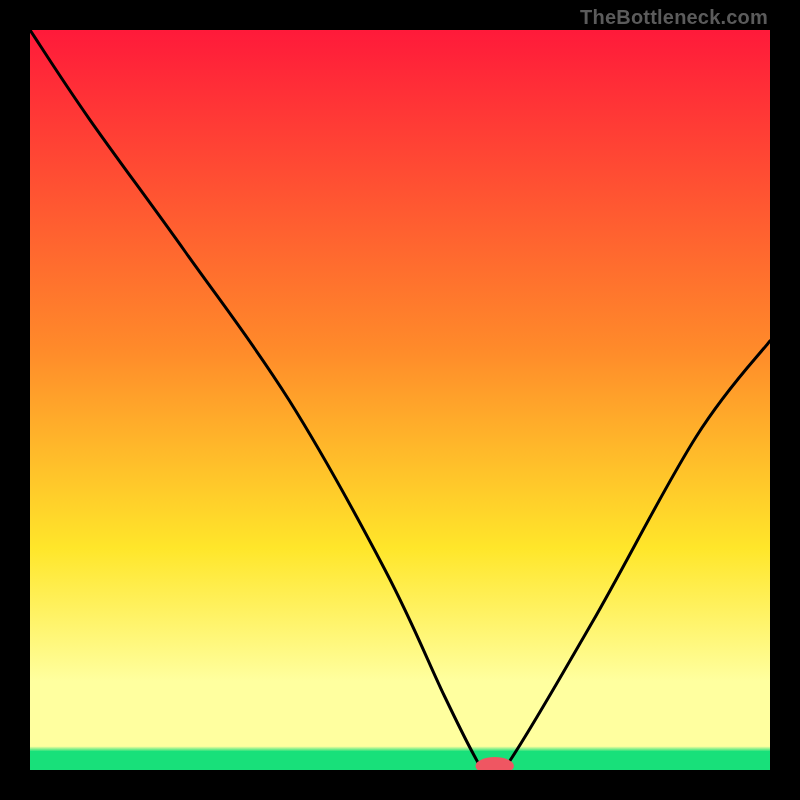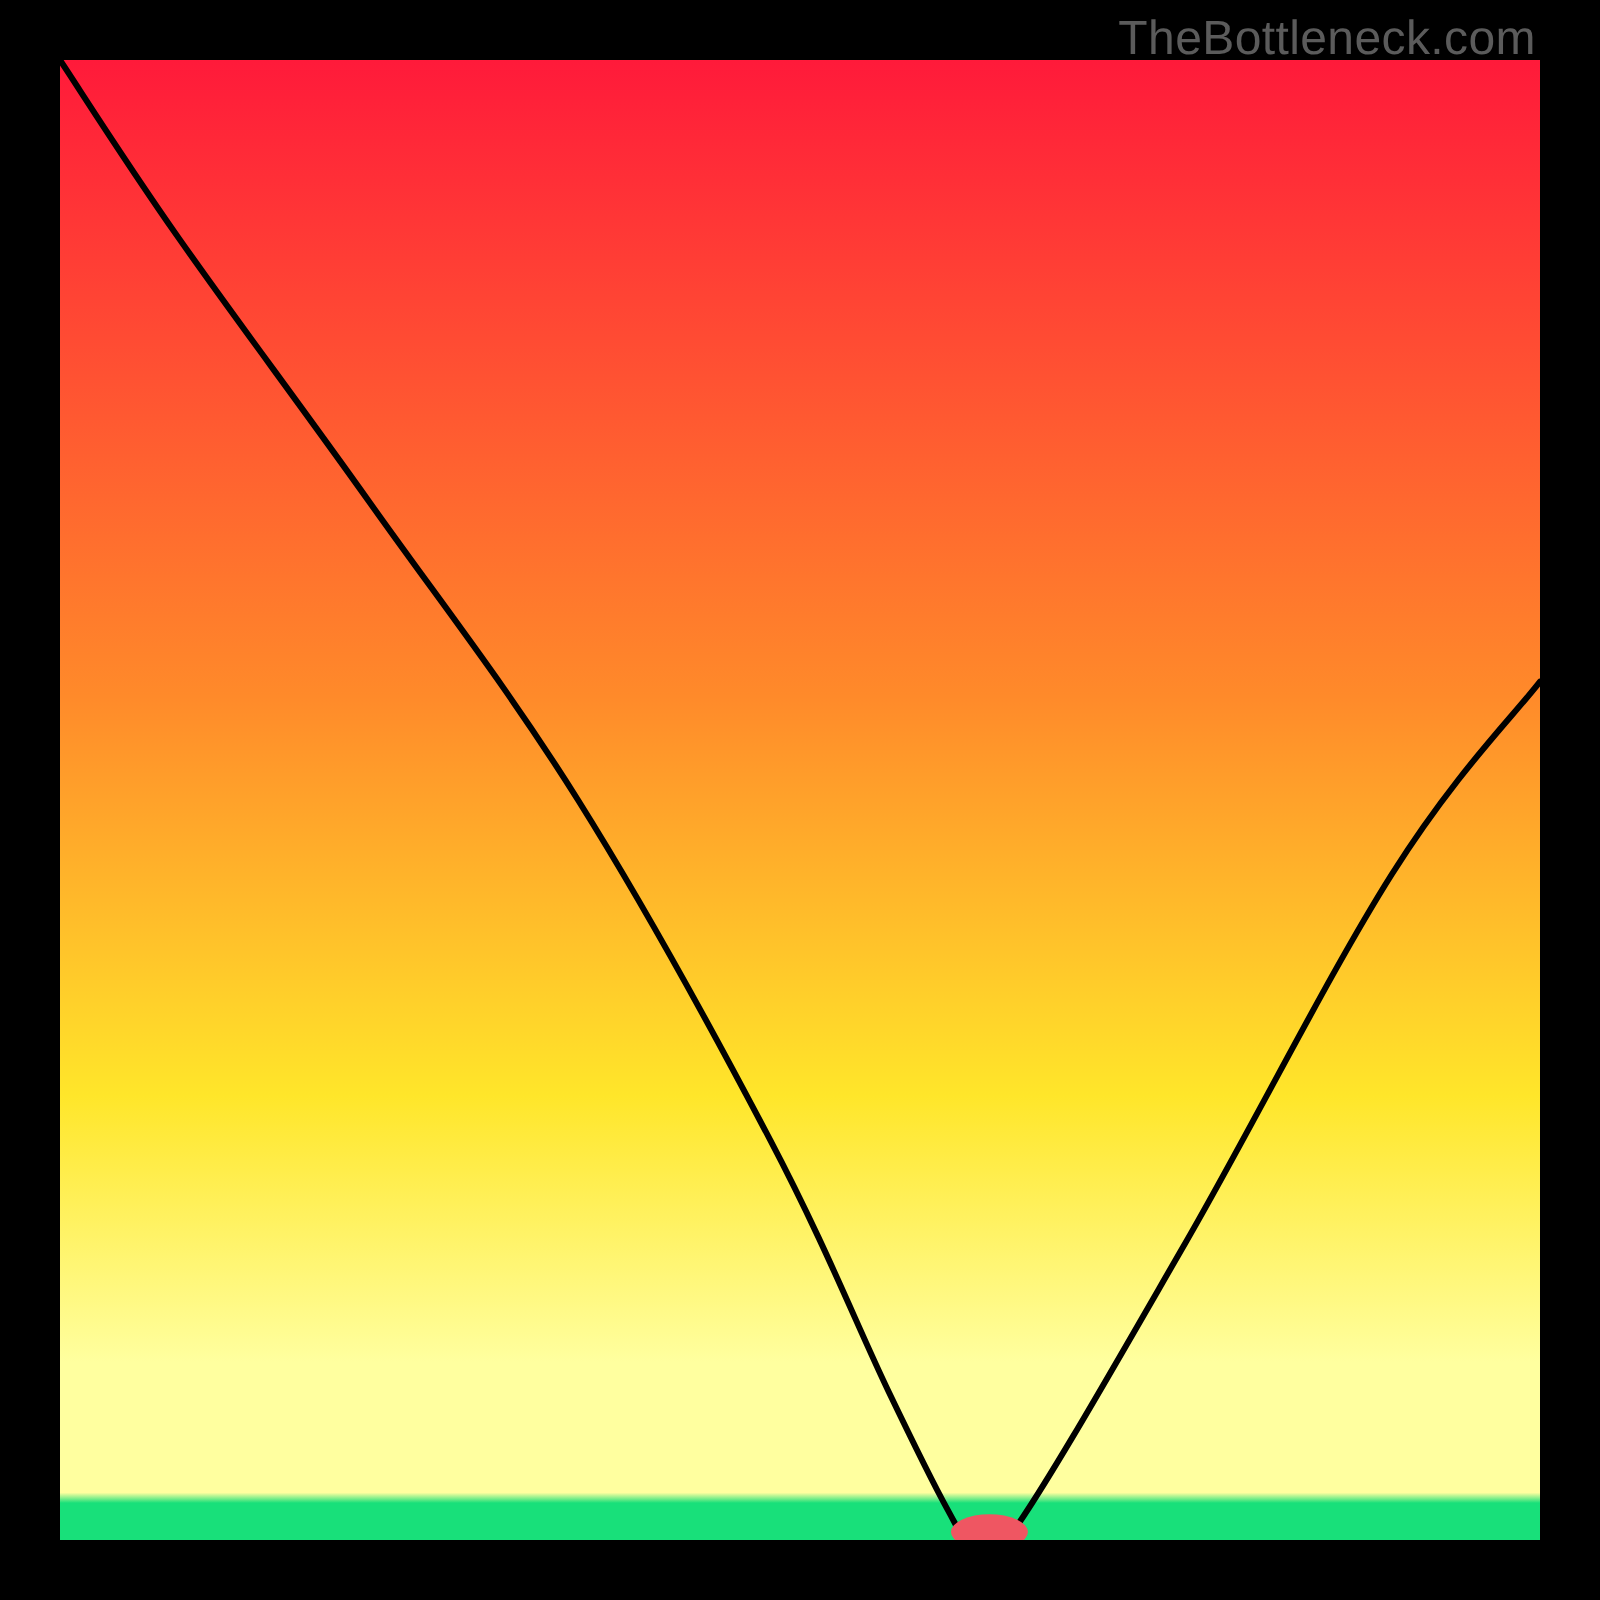--- a/index.html
+++ b/index.html
@@ -23,8 +23,8 @@
     position: absolute;
     right: 32px;
     top: 6px;
-    font-size: 24px;
-    font-weight: 400;
+    font-size: 20px;
+    font-weight: 700;
     color: #5b5b5b;
     letter-spacing: 0.2px;
   }

